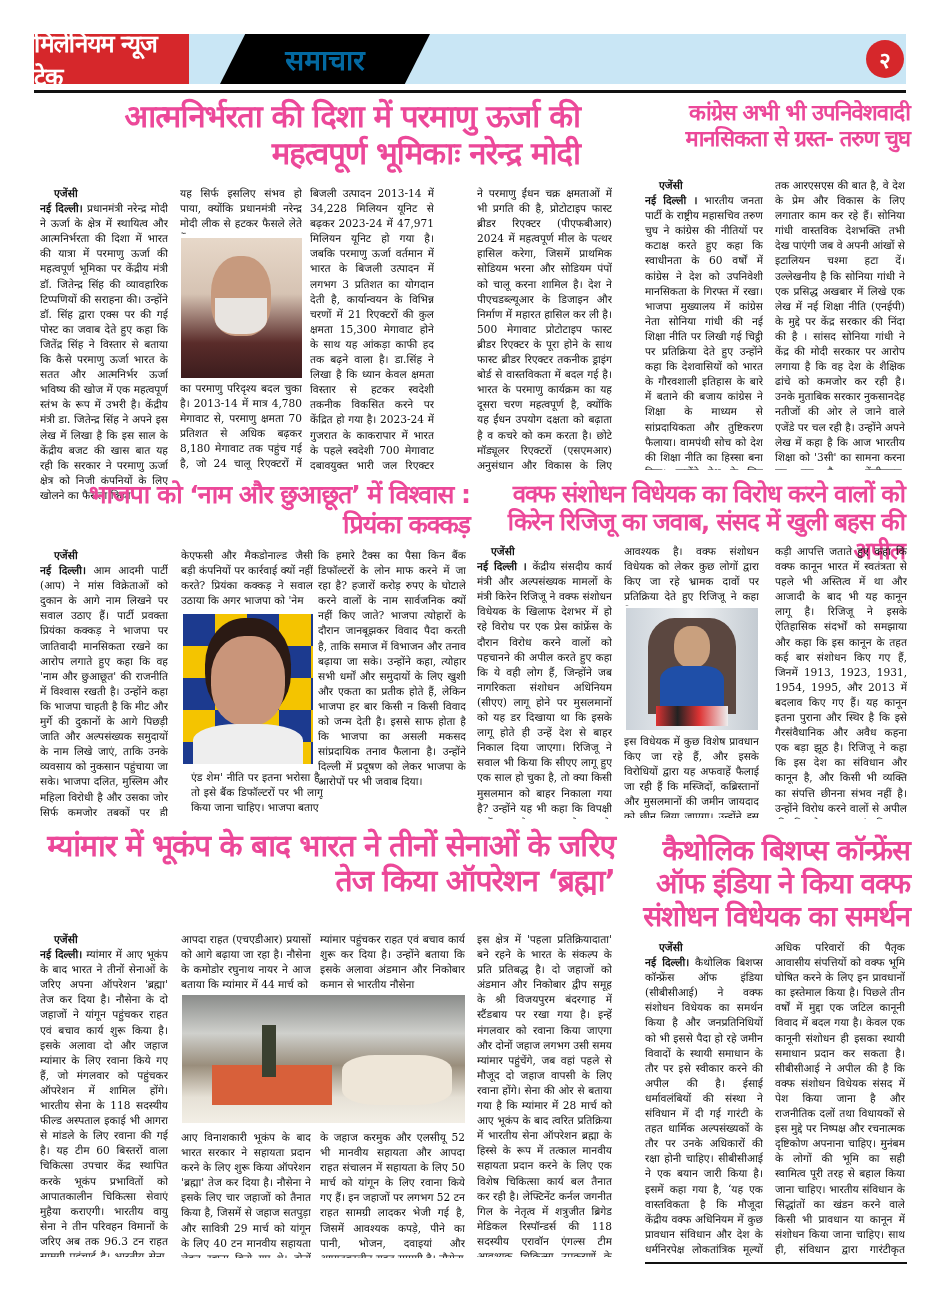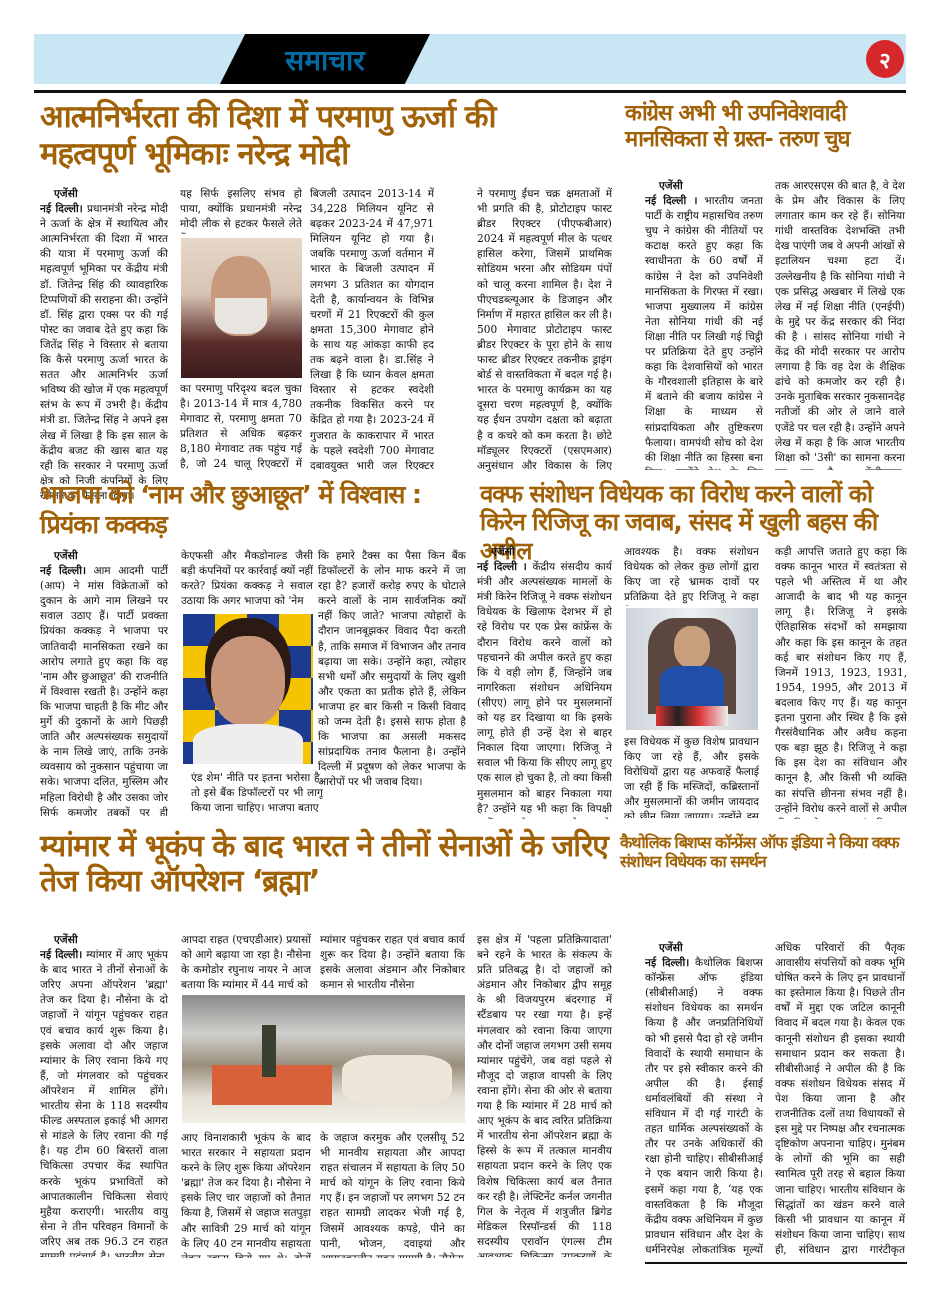--- a/index.html
+++ b/index.html
@@ -20,6 +20,7 @@
 <body>
 
 <div class="masthead">
+  <div class="brand">मिलेनियम न्यूज टेक</div>
   <div class="section">समाचार</div>
   <div class="pagenum">२</div>
 </div>

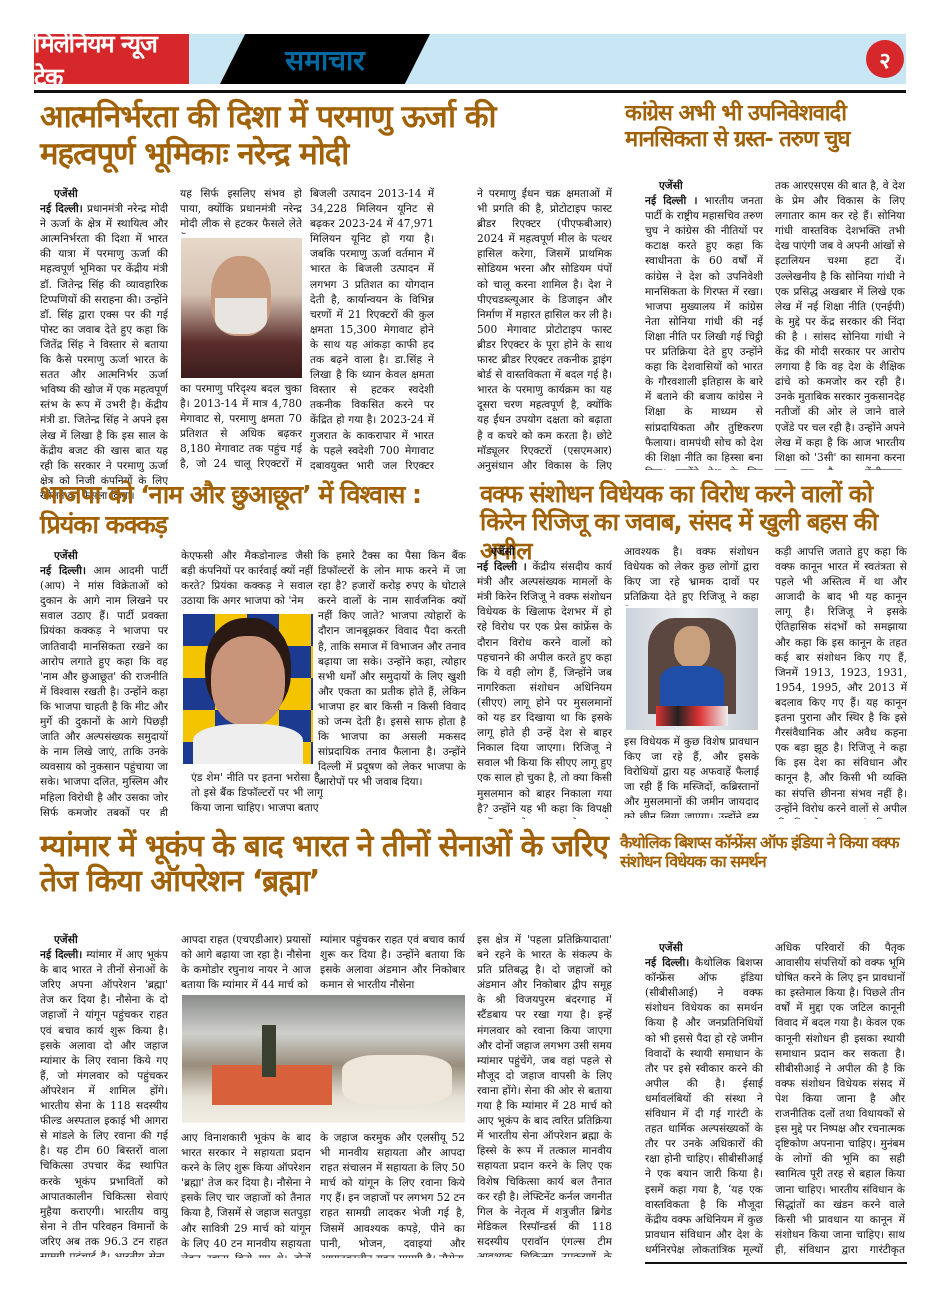--- a/index.html
+++ b/index.html
@@ -10,7 +10,7 @@
 .dateline{position:absolute;left:632px;top:9px;width:192px;height:32px;background:#fff;font:15px "DejaVu Sans",sans-serif;display:flex;align-items:center;justify-content:center}
 .pagenum{position:absolute;left:832px;top:6px;width:38px;height:38px;border-radius:50%;background:#d6272b;color:#fff;font:bold 22px "DejaVu Sans",sans-serif;display:flex;align-items:center;justify-content:center}
 .rule{position:absolute;height:3px;background:#111}
-.hl{position:absolute;font-family:"DejaVu Sans",sans-serif;font-weight:bold;text-align:left;line-height:1.18;letter-spacing:-1px;color:#a16207}
+.hl{position:absolute;font-family:"DejaVu Sans",sans-serif;font-weight:bold;text-align:right;line-height:1.18;letter-spacing:-1px;color:#ec4899}
 .col{position:absolute;font-size:10.6px;line-height:15.1px;text-align:justify;overflow:hidden}
 .ag{font-weight:bold;display:block;padding-left:14px}
 .loc{font-weight:bold}

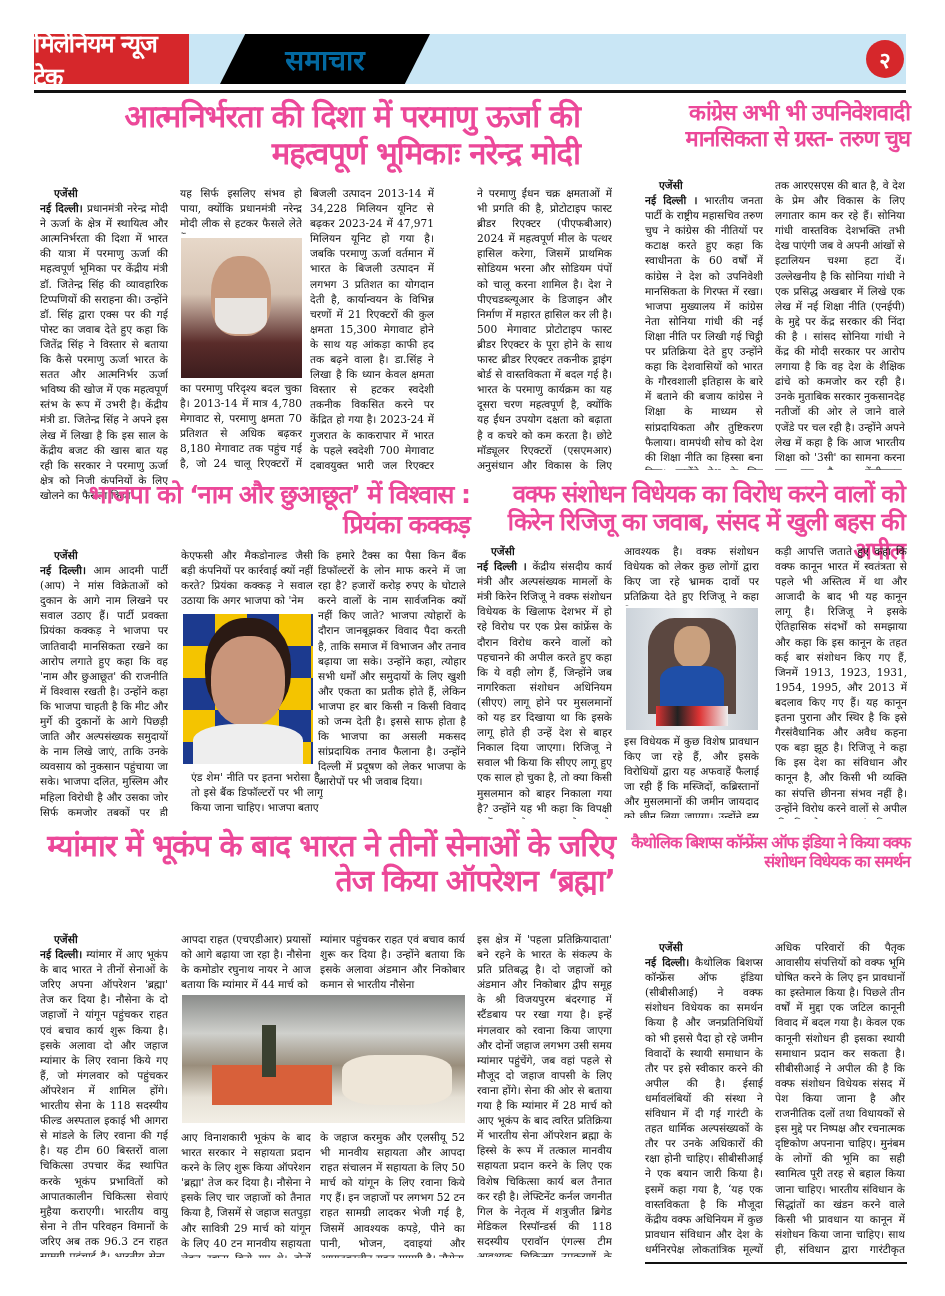--- a/index.html
+++ b/index.html
@@ -96,7 +96,7 @@
 <div class="col" style="left:320px;top:1130px;width:145px;height:128px">के जहाज करमुक और एलसीयू 52 भी मानवीय सहायता और आपदा राहत संचालन में सहायता के लिए 50 मार्च को यांगून के लिए रवाना किये गए हैं। इन जहाजों पर लगभग 52 टन राहत सामग्री लादकर भेजी गई है, जिसमें आवश्यक कपड़े, पीने का पानी, भोजन, दवाइयां और आपातकालीन राहत सामग्री है। नौसेना</div>
 <div class="col" style="left:477px;top:932px;width:135px;height:325px">इस क्षेत्र में 'पहला प्रतिक्रियादाता' बने रहने के भारत के संकल्प के प्रति प्रतिबद्ध है। दो जहाजों को अंडमान और निकोबार द्वीप समूह के श्री विजयपुरम बंदरगाह में स्टैंडबाय पर रखा गया है। इन्हें मंगलवार को रवाना किया जाएगा और दोनों जहाज लगभग उसी समय म्यांमार पहुंचेंगे, जब वहां पहले से मौजूद दो जहाज वापसी के लिए रवाना होंगे। सेना की ओर से बताया गया है कि म्यांमार में 28 मार्च को आए भूकंप के बाद त्वरित प्रतिक्रिया में भारतीय सेना ऑपरेशन ब्रह्मा के हिस्से के रूप में तत्काल मानवीय सहायता प्रदान करने के लिए एक विशेष चिकित्सा कार्य बल तैनात कर रही है। लेफ्टिनेंट कर्नल जगनीत गिल के नेतृत्व में शत्रुजीत ब्रिगेड मेडिकल रिस्पॉन्डर्स की 118 सदस्यीय एरावॉन एंगल्स टीम आवश्यक चिकित्सा उपकरणों के साथ आगरा से मांडले के लिए रवाना हो चुकी है।</div>
 
-<div class="hl" style="left:620px;top:834px;width:290px;font-size:16px">कैथोलिक बिशप्स कॉन्फ्रेंस ऑफ इंडिया ने किया वक्फ संशोधन विधेयक का समर्थन</div>
+<div class="hl" style="left:620px;top:834px;width:290px;font-size:28px">कैथोलिक बिशप्स कॉन्फ्रेंस ऑफ इंडिया ने किया वक्फ संशोधन विधेयक का समर्थन</div>
 <div class="col" style="left:645px;top:940px;width:118px;height:318px">
   <span class="ag">एजेंसी</span>
   <span class="loc">नई दिल्ली।</span>

